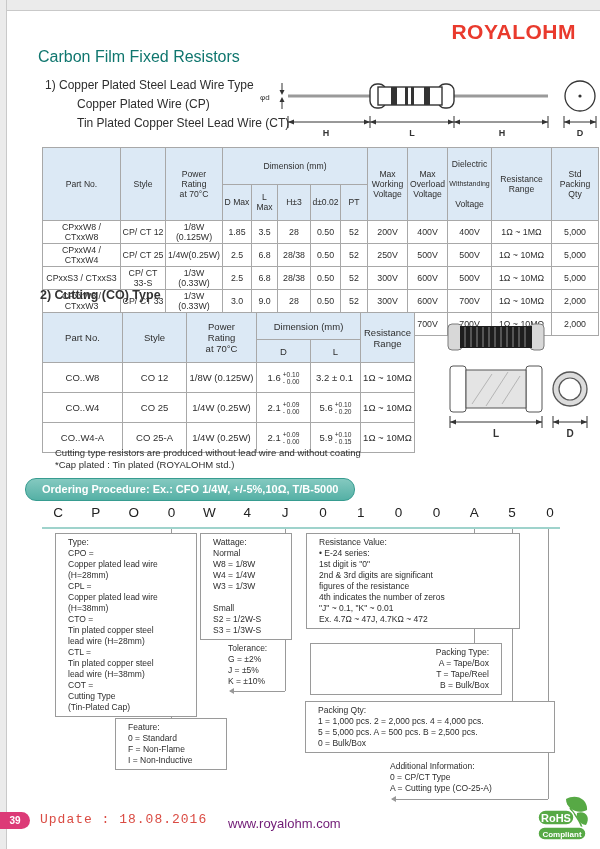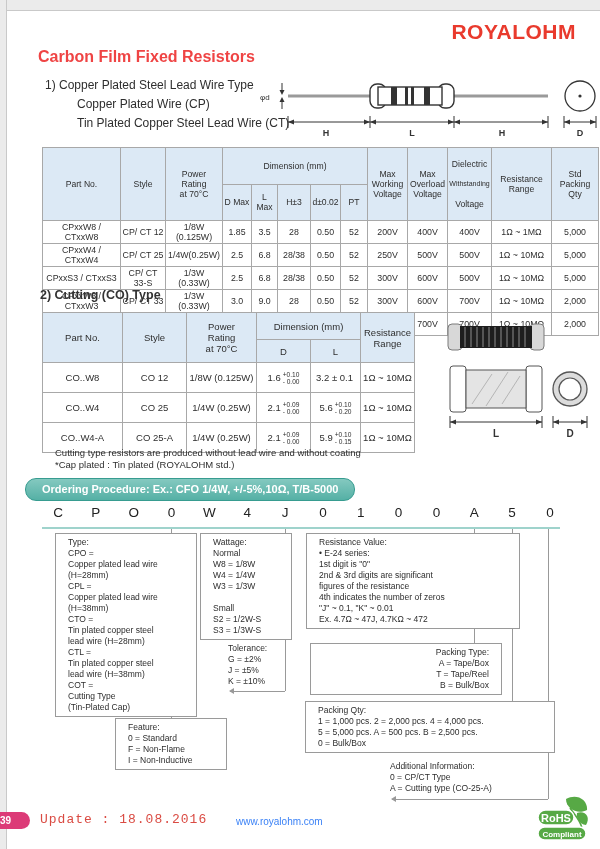--- a/index.html
+++ b/index.html
@@ -9,7 +9,7 @@
   .scan-left{position:absolute;top:0;left:0;bottom:0;width:6px;background:#ebebeb;border-right:1px solid #c9c9c9}
 
   .logo{position:absolute;top:20px;right:24px;font-size:21px;font-weight:900;color:#e93a2d;letter-spacing:.5px}
-  .page-title{position:absolute;top:48px;left:38px;font-size:16px;font-weight:700;color:#ef4444}
+  .page-title{position:absolute;top:48px;left:38px;font-size:16px;font-weight:400;color:#0f766e}
   .sec1{position:absolute;top:76px;left:45px;font-size:12px;font-weight:400;line-height:19px;color:#2e2e2e}
   .sec1 .ind{margin-left:32px}
 

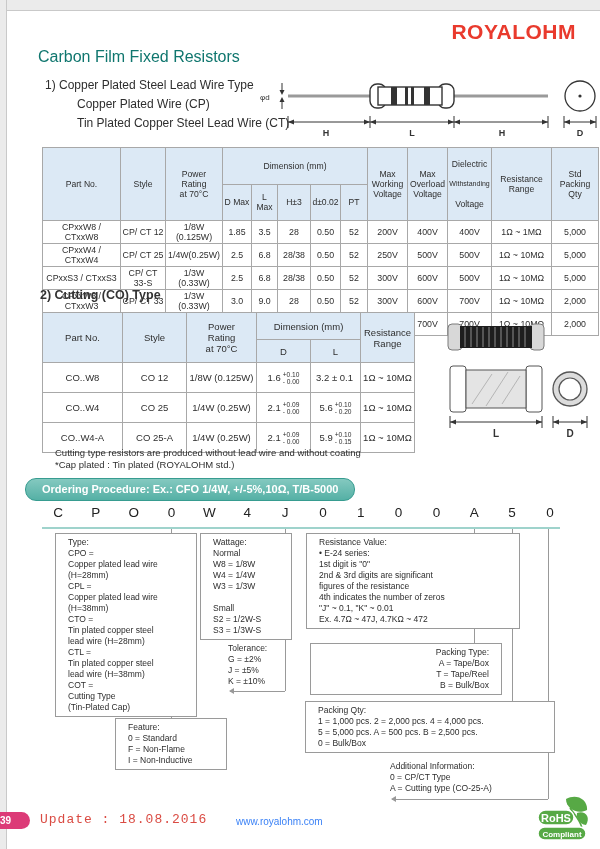--- a/index.html
+++ b/index.html
@@ -51,7 +51,7 @@
 
   
   .badge{position:absolute;top:812px;left:0;width:30px;height:17px;background:#dc3a77;
-         border-radius:0 9px 9px 0;color:#fff;font-size:10px;font-weight:700;text-align:left;line-height:17px}
+         border-radius:0 9px 9px 0;color:#fff;font-size:10px;font-weight:700;text-align:center;line-height:17px}
   .update{position:absolute;top:812px;left:40px;font-family:"Liberation Mono",monospace;
           font-size:13px;color:#da4b43;letter-spacing:1px}
   .site{position:absolute;top:816px;left:236px;font-size:10px;color:#3b82f6;text-decoration:none}

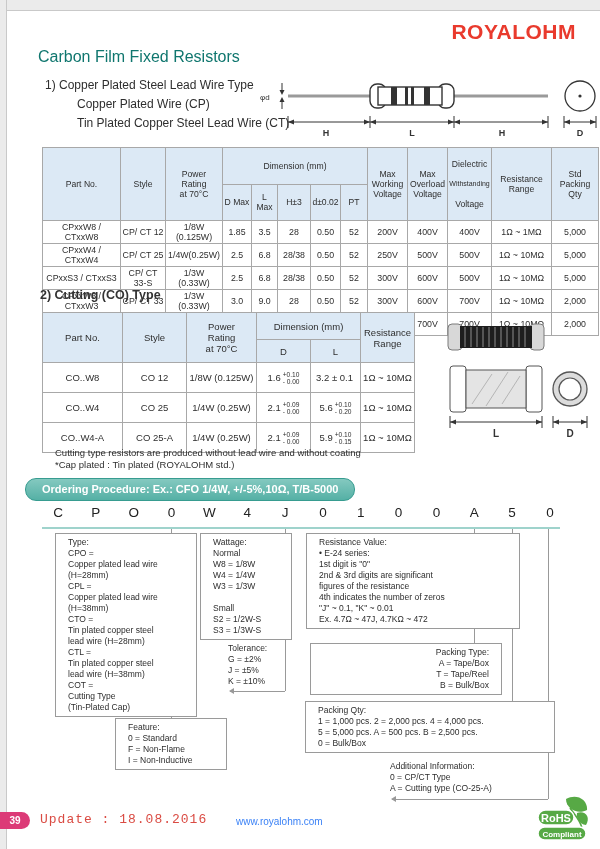--- a/index.html
+++ b/index.html
@@ -54,7 +54,7 @@
          border-radius:0 9px 9px 0;color:#fff;font-size:10px;font-weight:700;text-align:center;line-height:17px}
   .update{position:absolute;top:812px;left:40px;font-family:"Liberation Mono",monospace;
           font-size:13px;color:#da4b43;letter-spacing:1px}
-  .site{position:absolute;top:816px;left:236px;font-size:10px;color:#3b82f6;text-decoration:none}
+  .site{position:absolute;top:816px;left:228px;font-size:13px;color:#701a75;text-decoration:none}
 </style>
 </head>
 <body>

